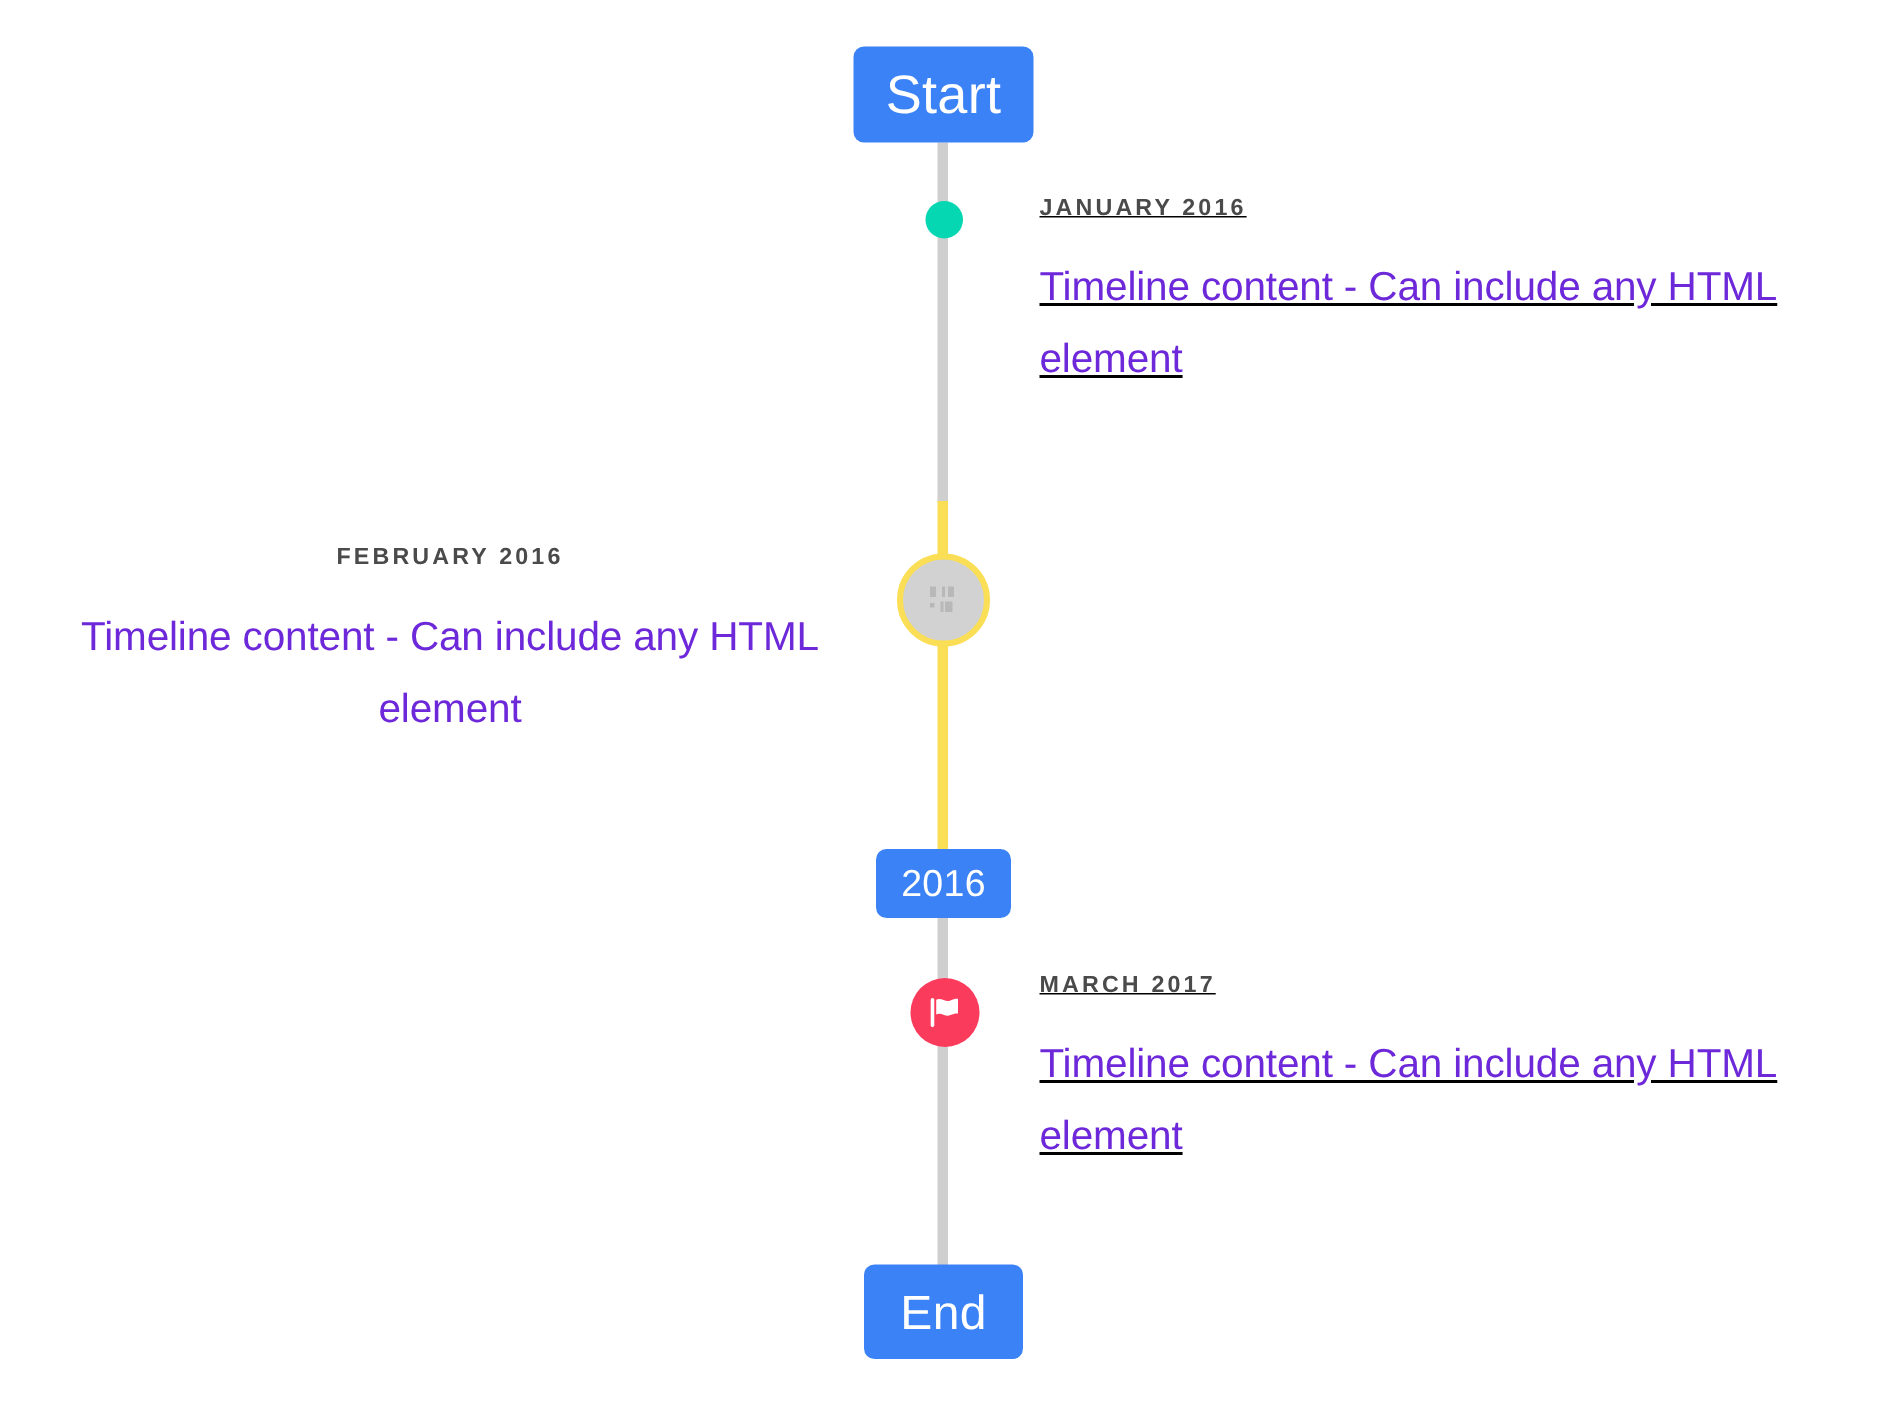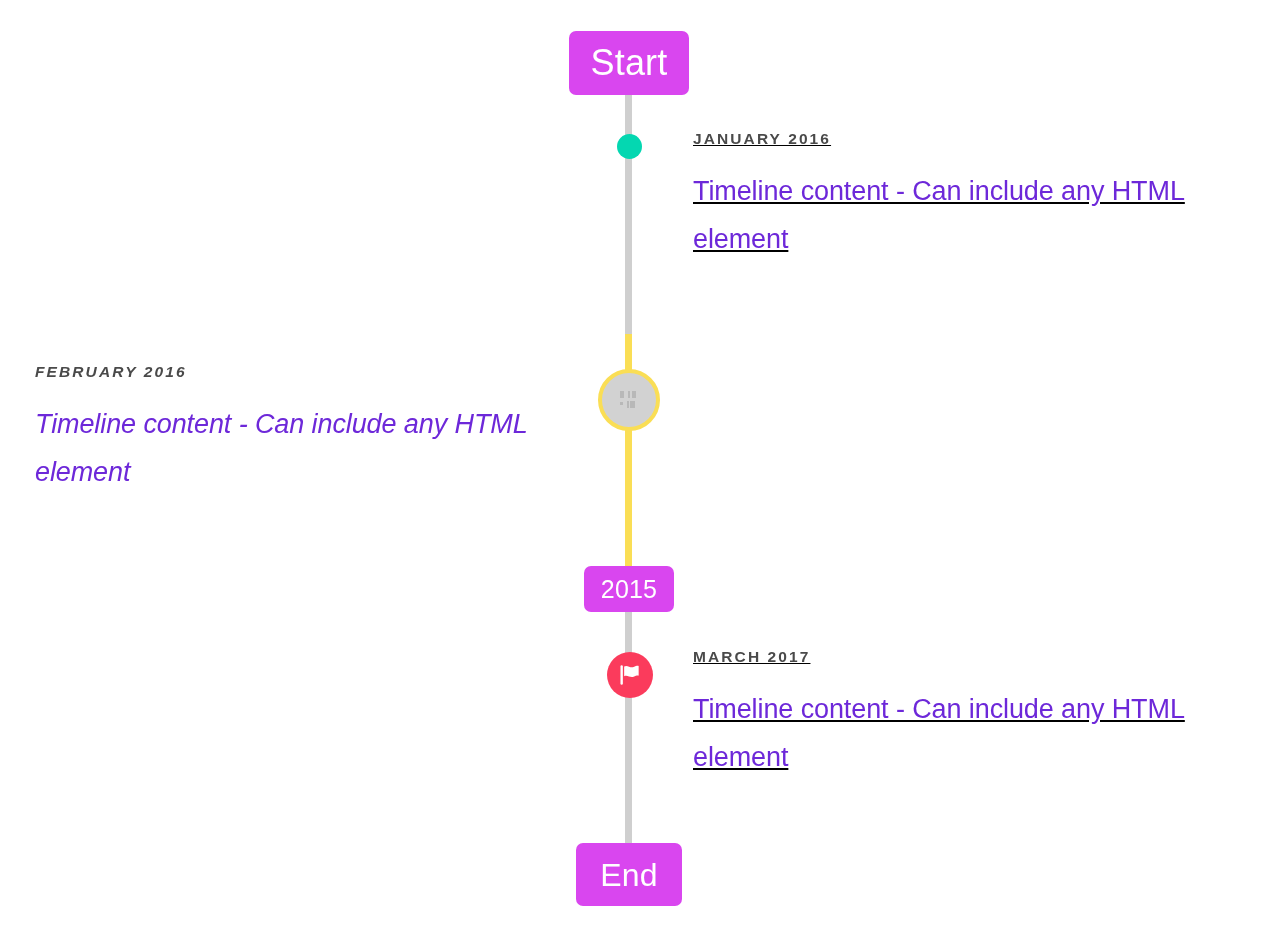--- a/index.html
+++ b/index.html
@@ -48,7 +48,7 @@
   
   .badge {
     position: absolute;
-    background: #d946ef;
+    background: #3b82f6;
     color: #ffffff;
     border-radius: 7px;
     display: flex;

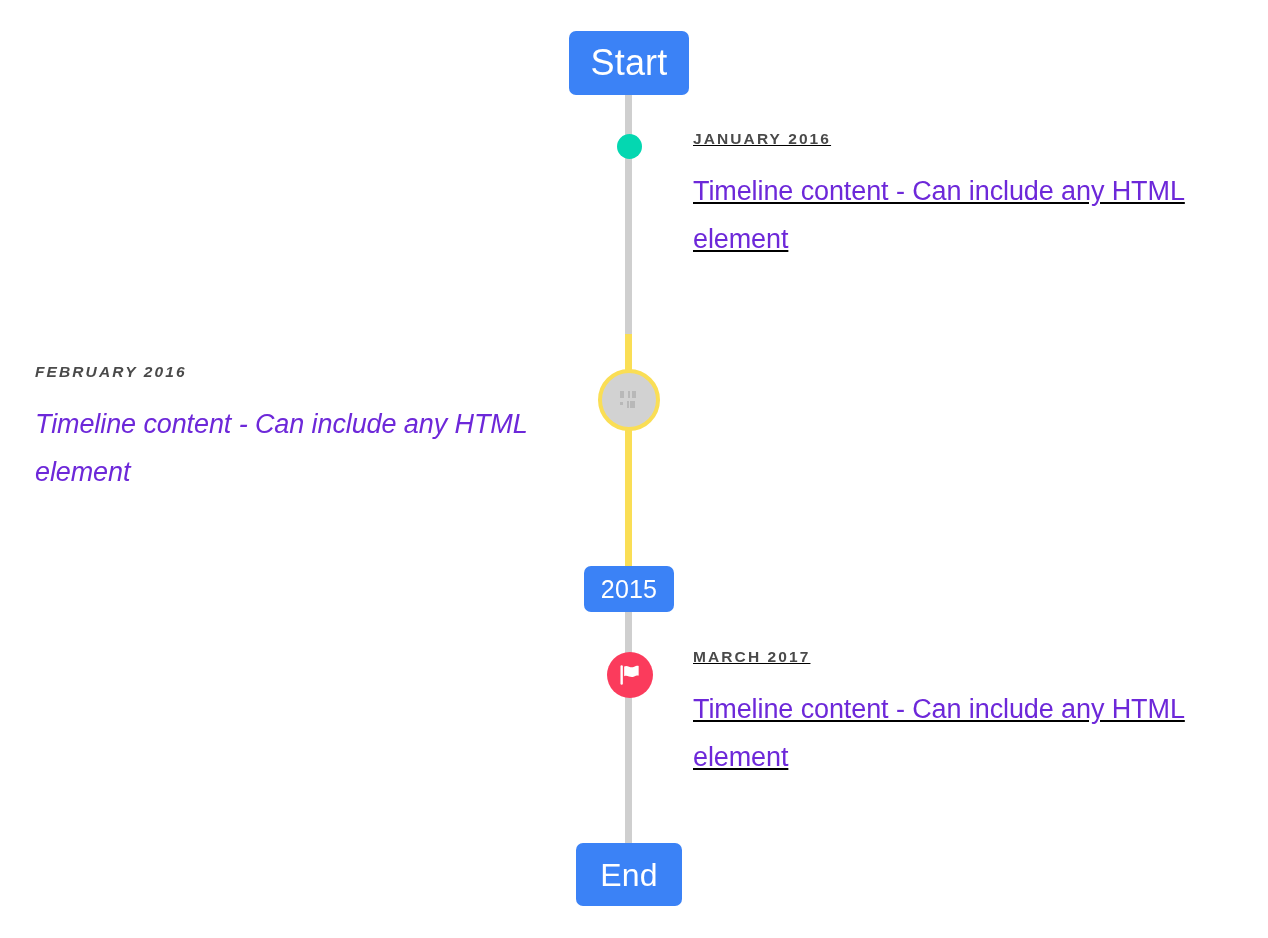--- a/index.html
+++ b/index.html
@@ -140,8 +140,7 @@
   .event-left {
     left: 35px;
     width: 530px;
-    text-align: left;
-    font-style: italic;
+    text-align: center;
   }
   .event-jan  { top: 130px; }
   .event-feb  { top: 363px; }

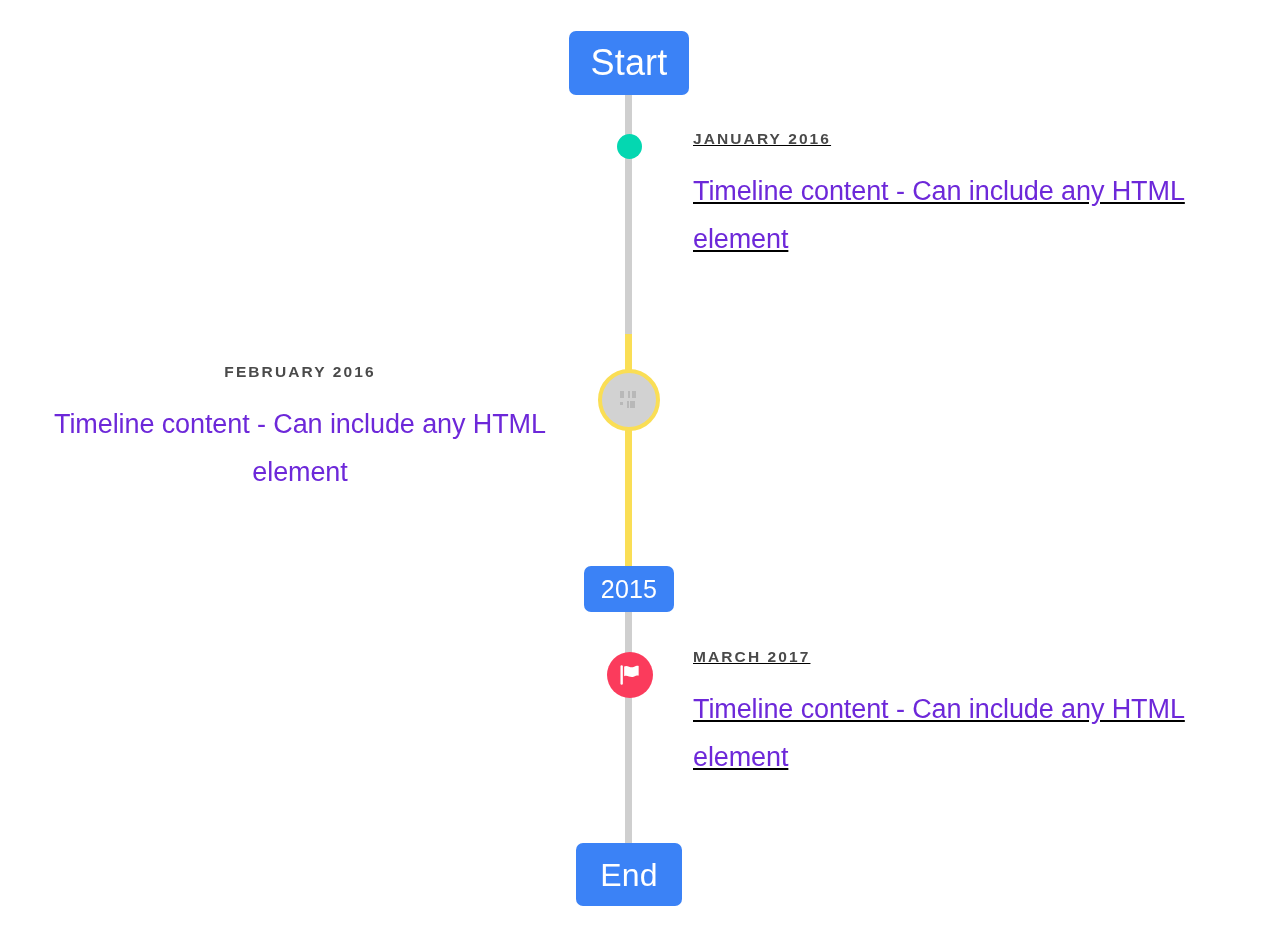--- a/index.html
+++ b/index.html
@@ -198,7 +198,7 @@
     <div class="event-body">Timeline content - Can include any HTML element</div>
   </div>
 
-  <div class="badge badge-year">2015</div>
+  <div class="badge badge-year">2016</div>
 
   <div class="marker marker-flag">
     <svg class="flag-glyph" viewBox="0 0 24 24">

